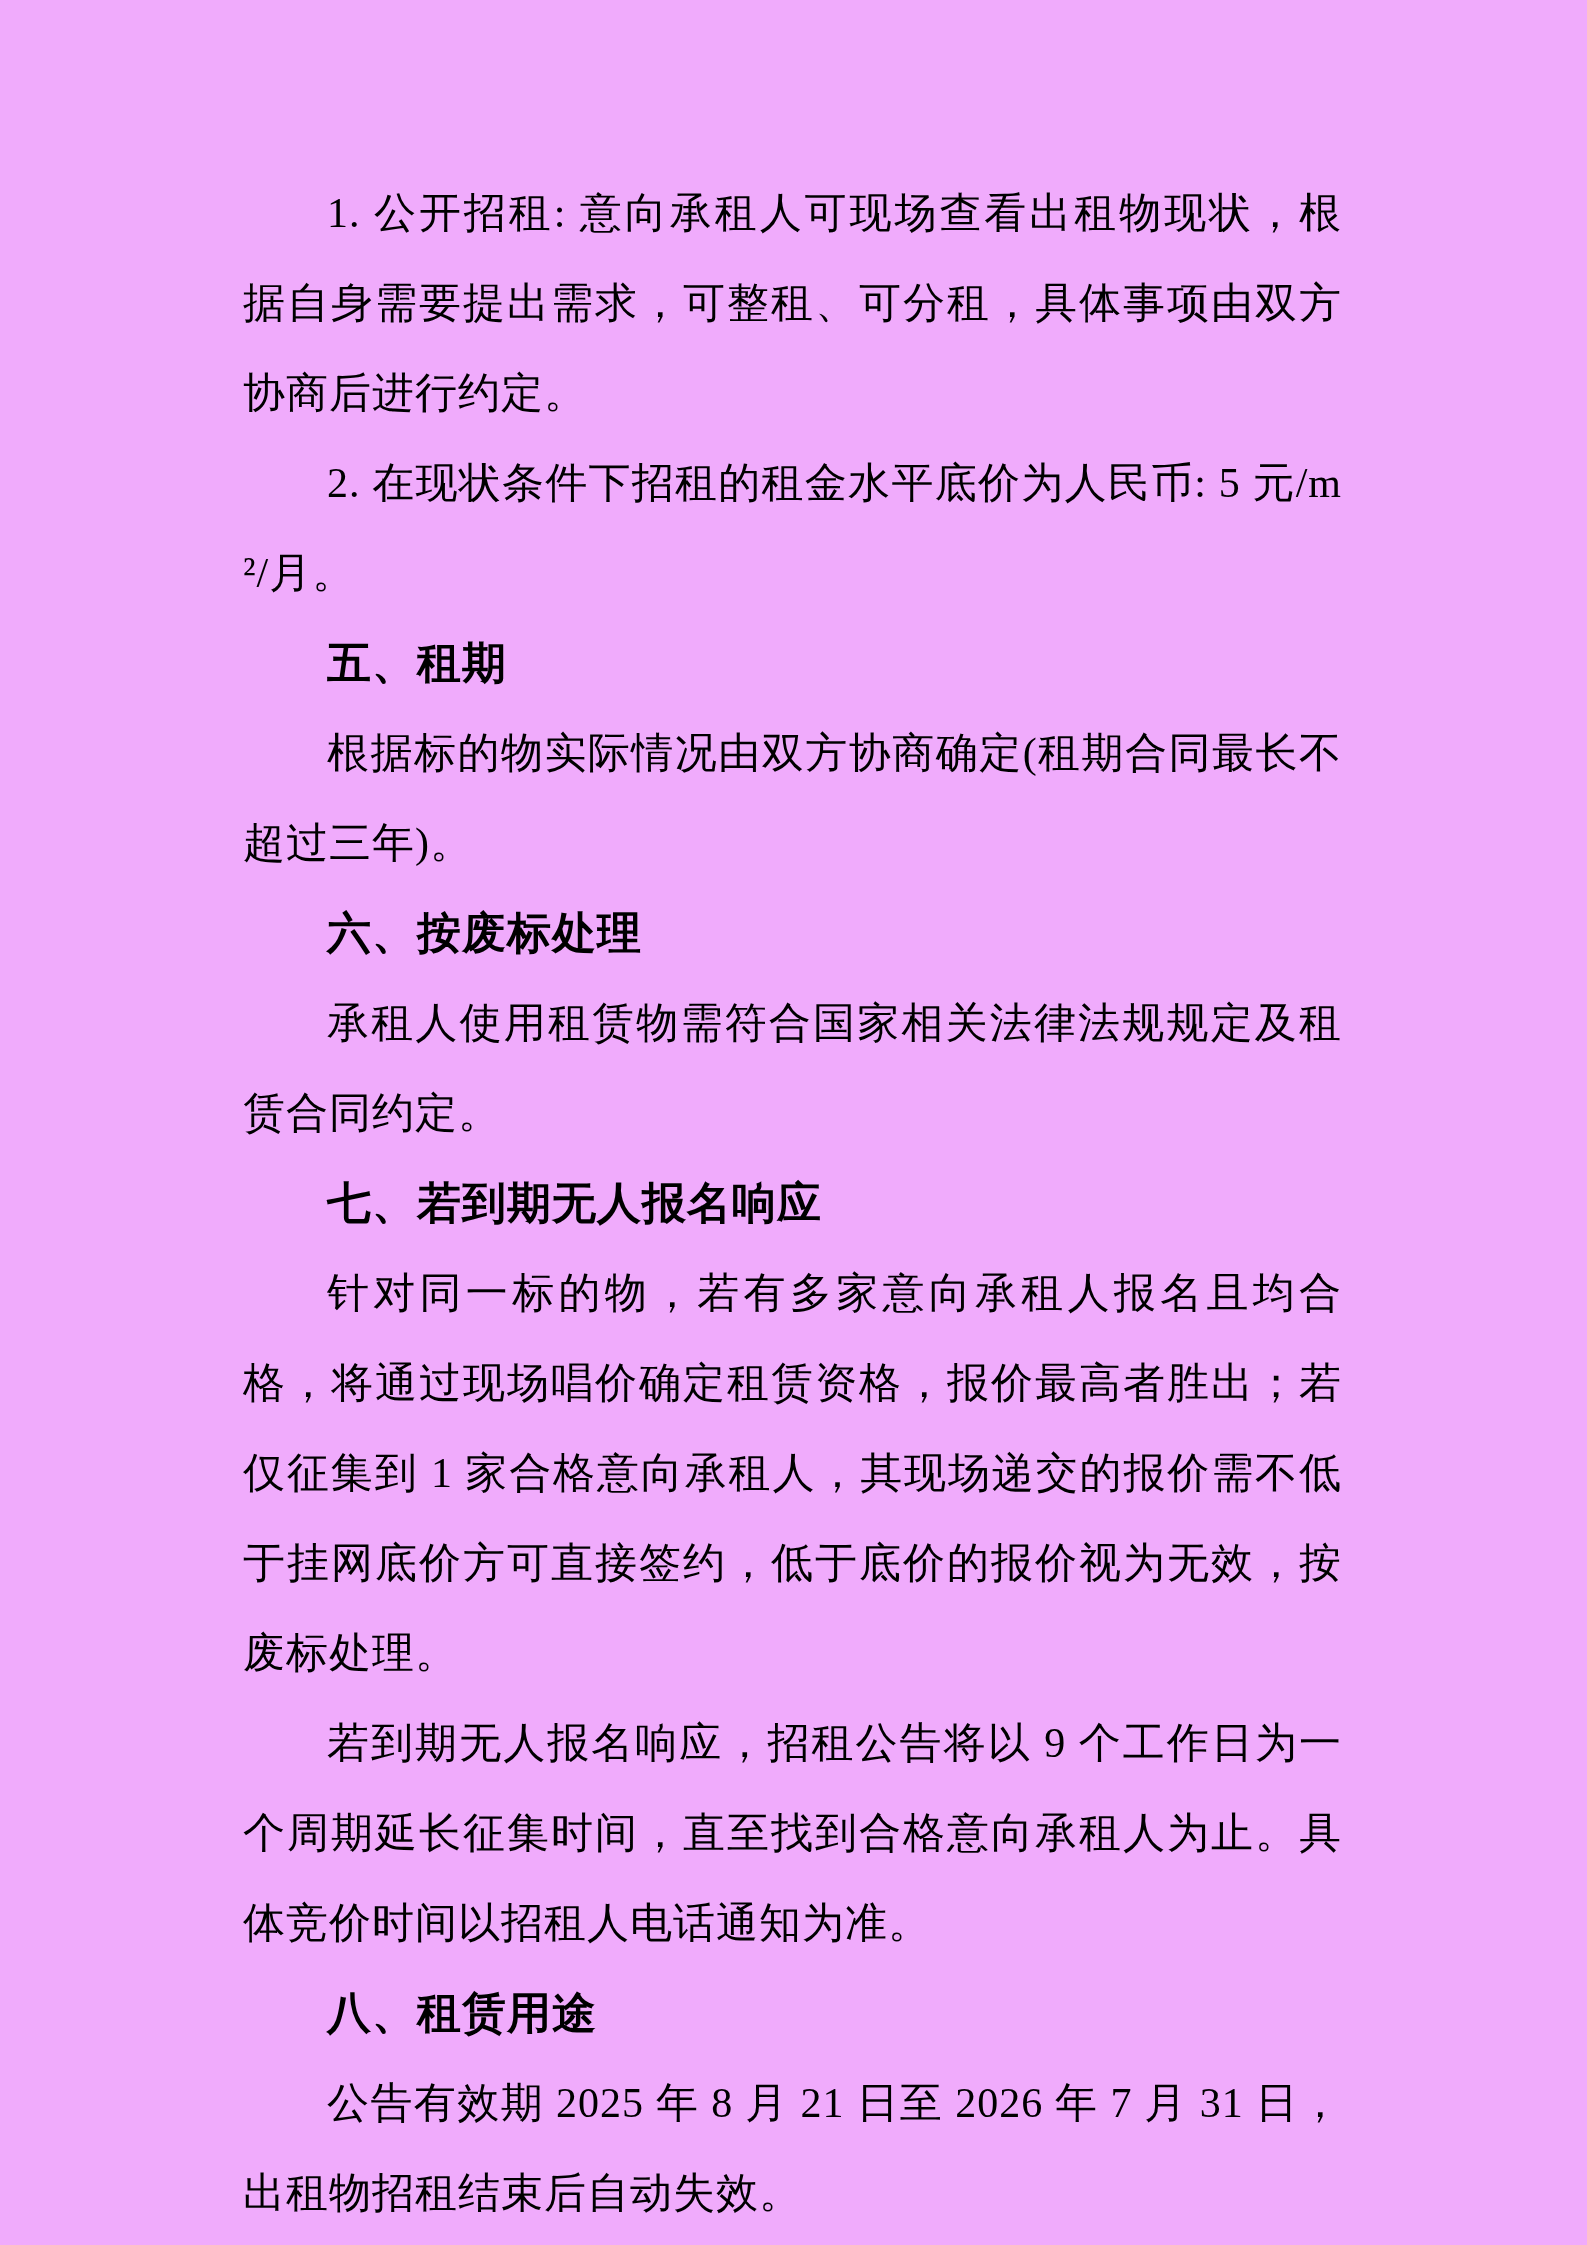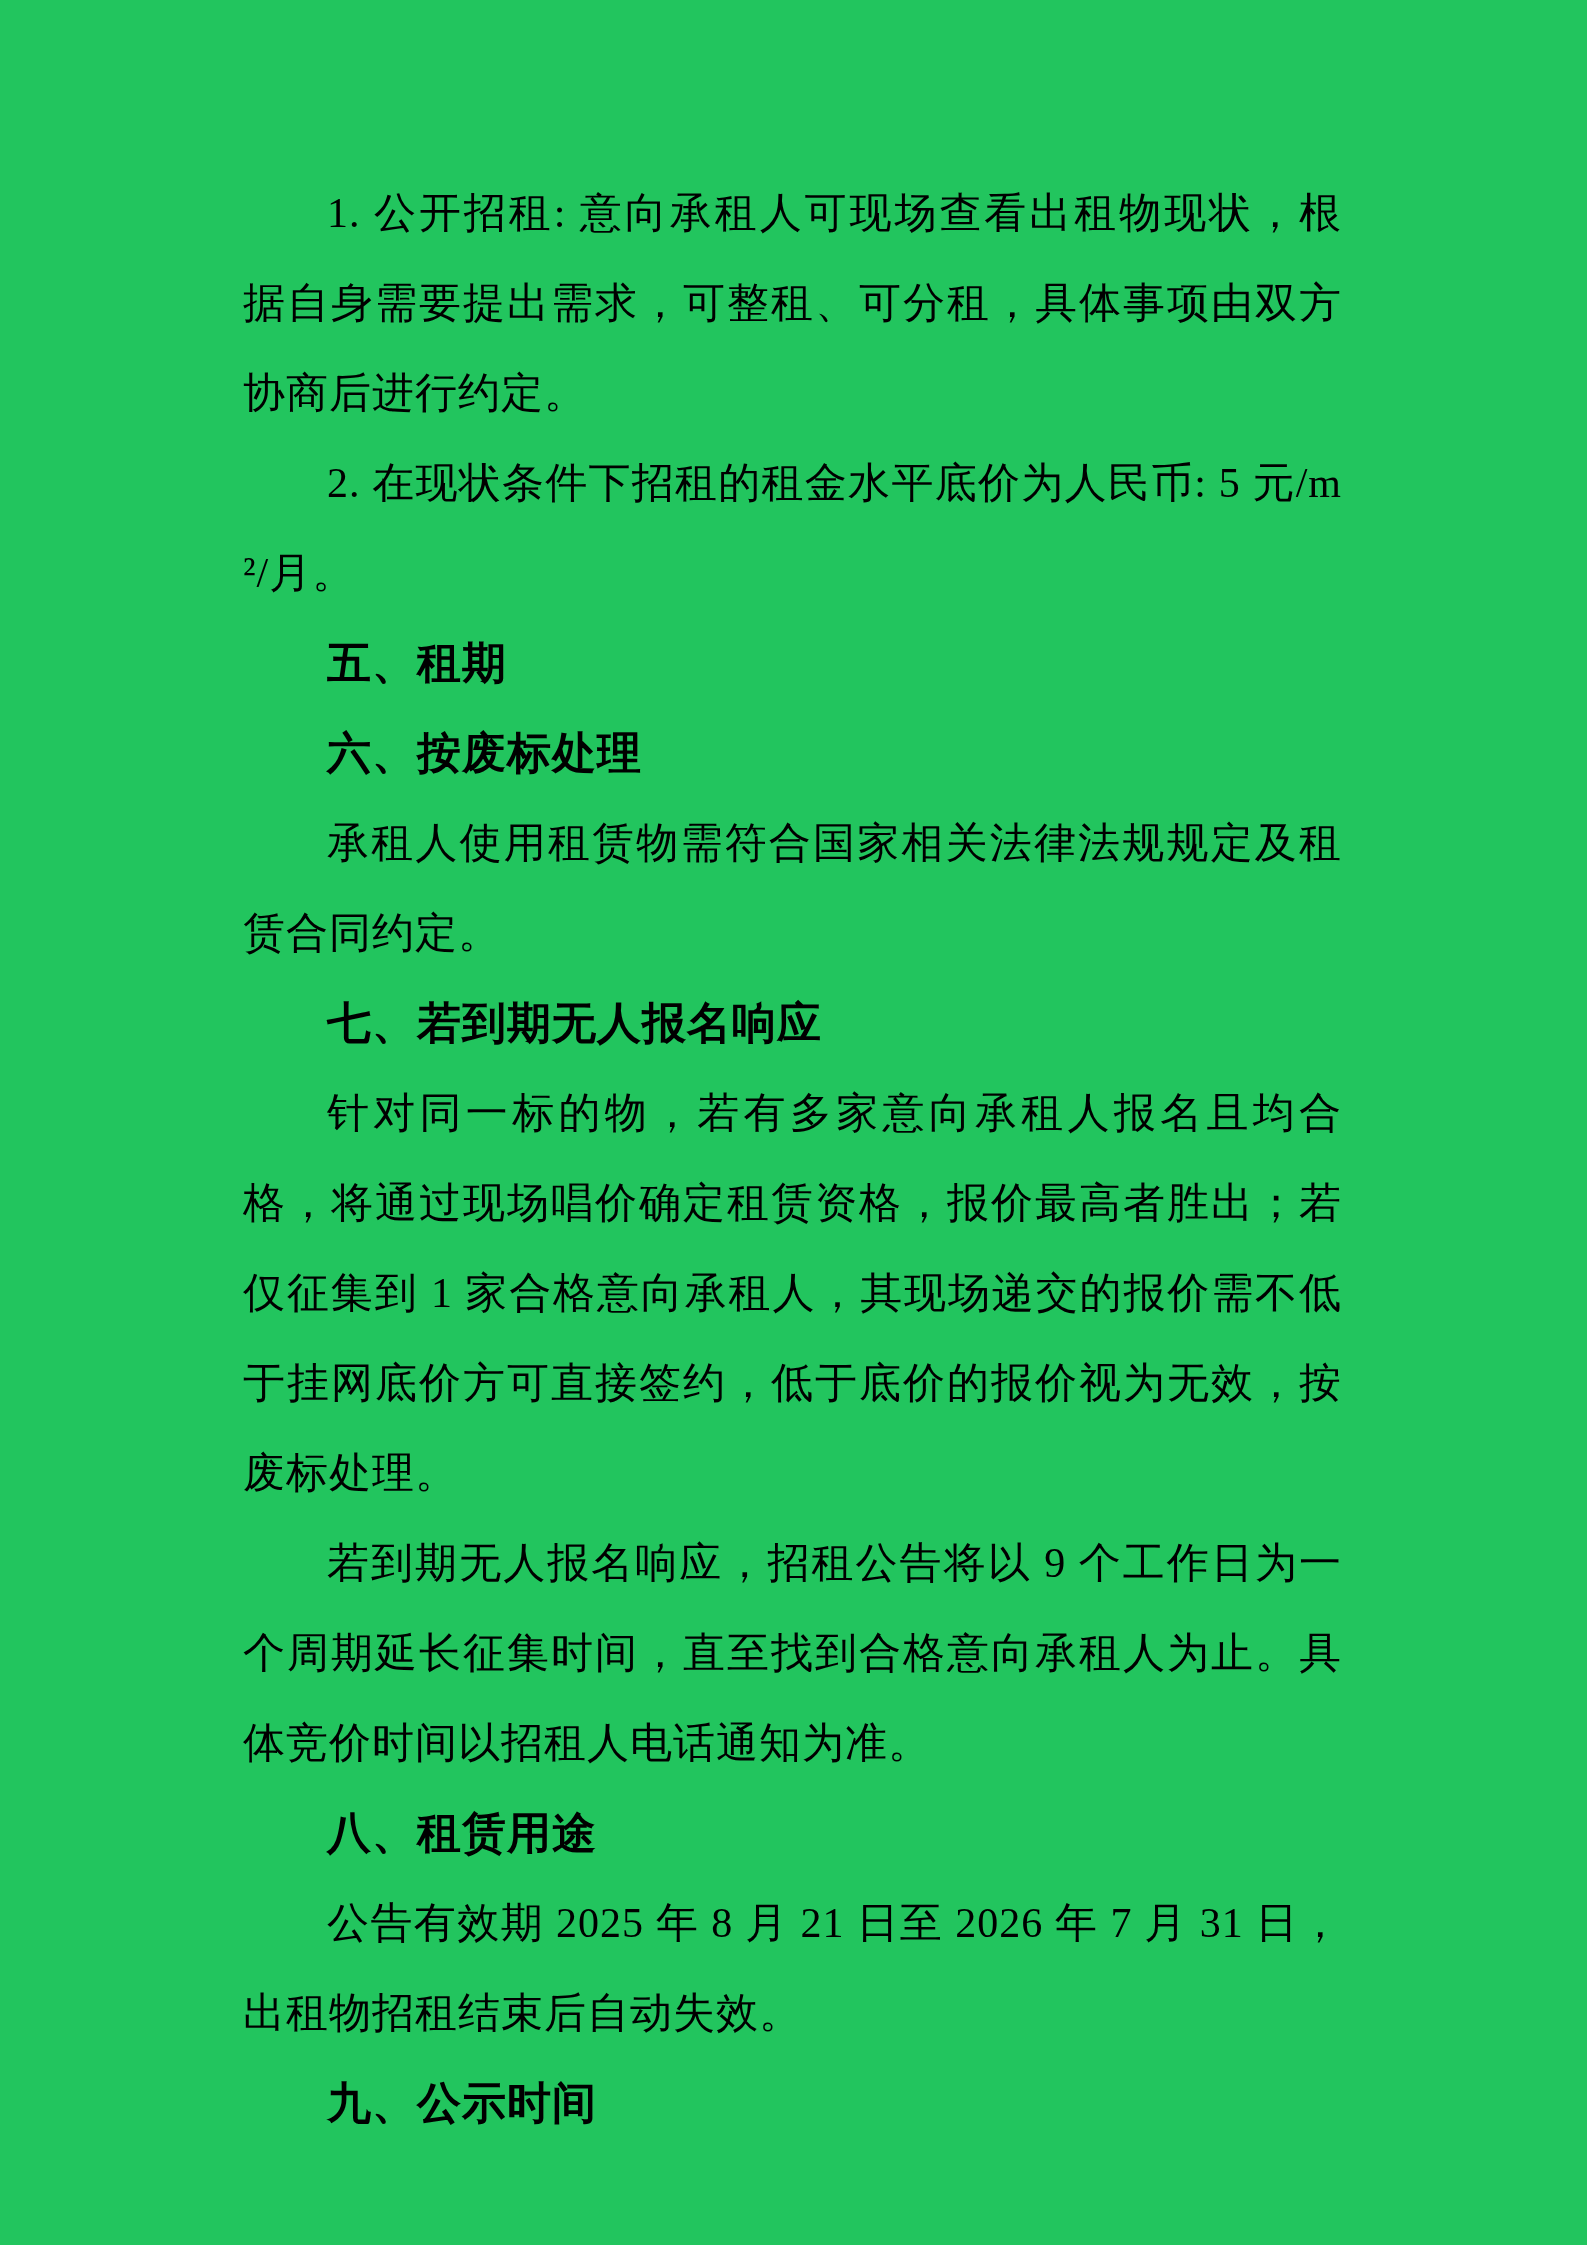--- a/index.html
+++ b/index.html
@@ -11,7 +11,7 @@
     position: relative;
     width: 1587px;
     height: 2245px;
-    background: #22c55e;
+    background: #f0abfc;
     box-sizing: border-box;
     padding: 168px 245px 0 243px;
     overflow: hidden;

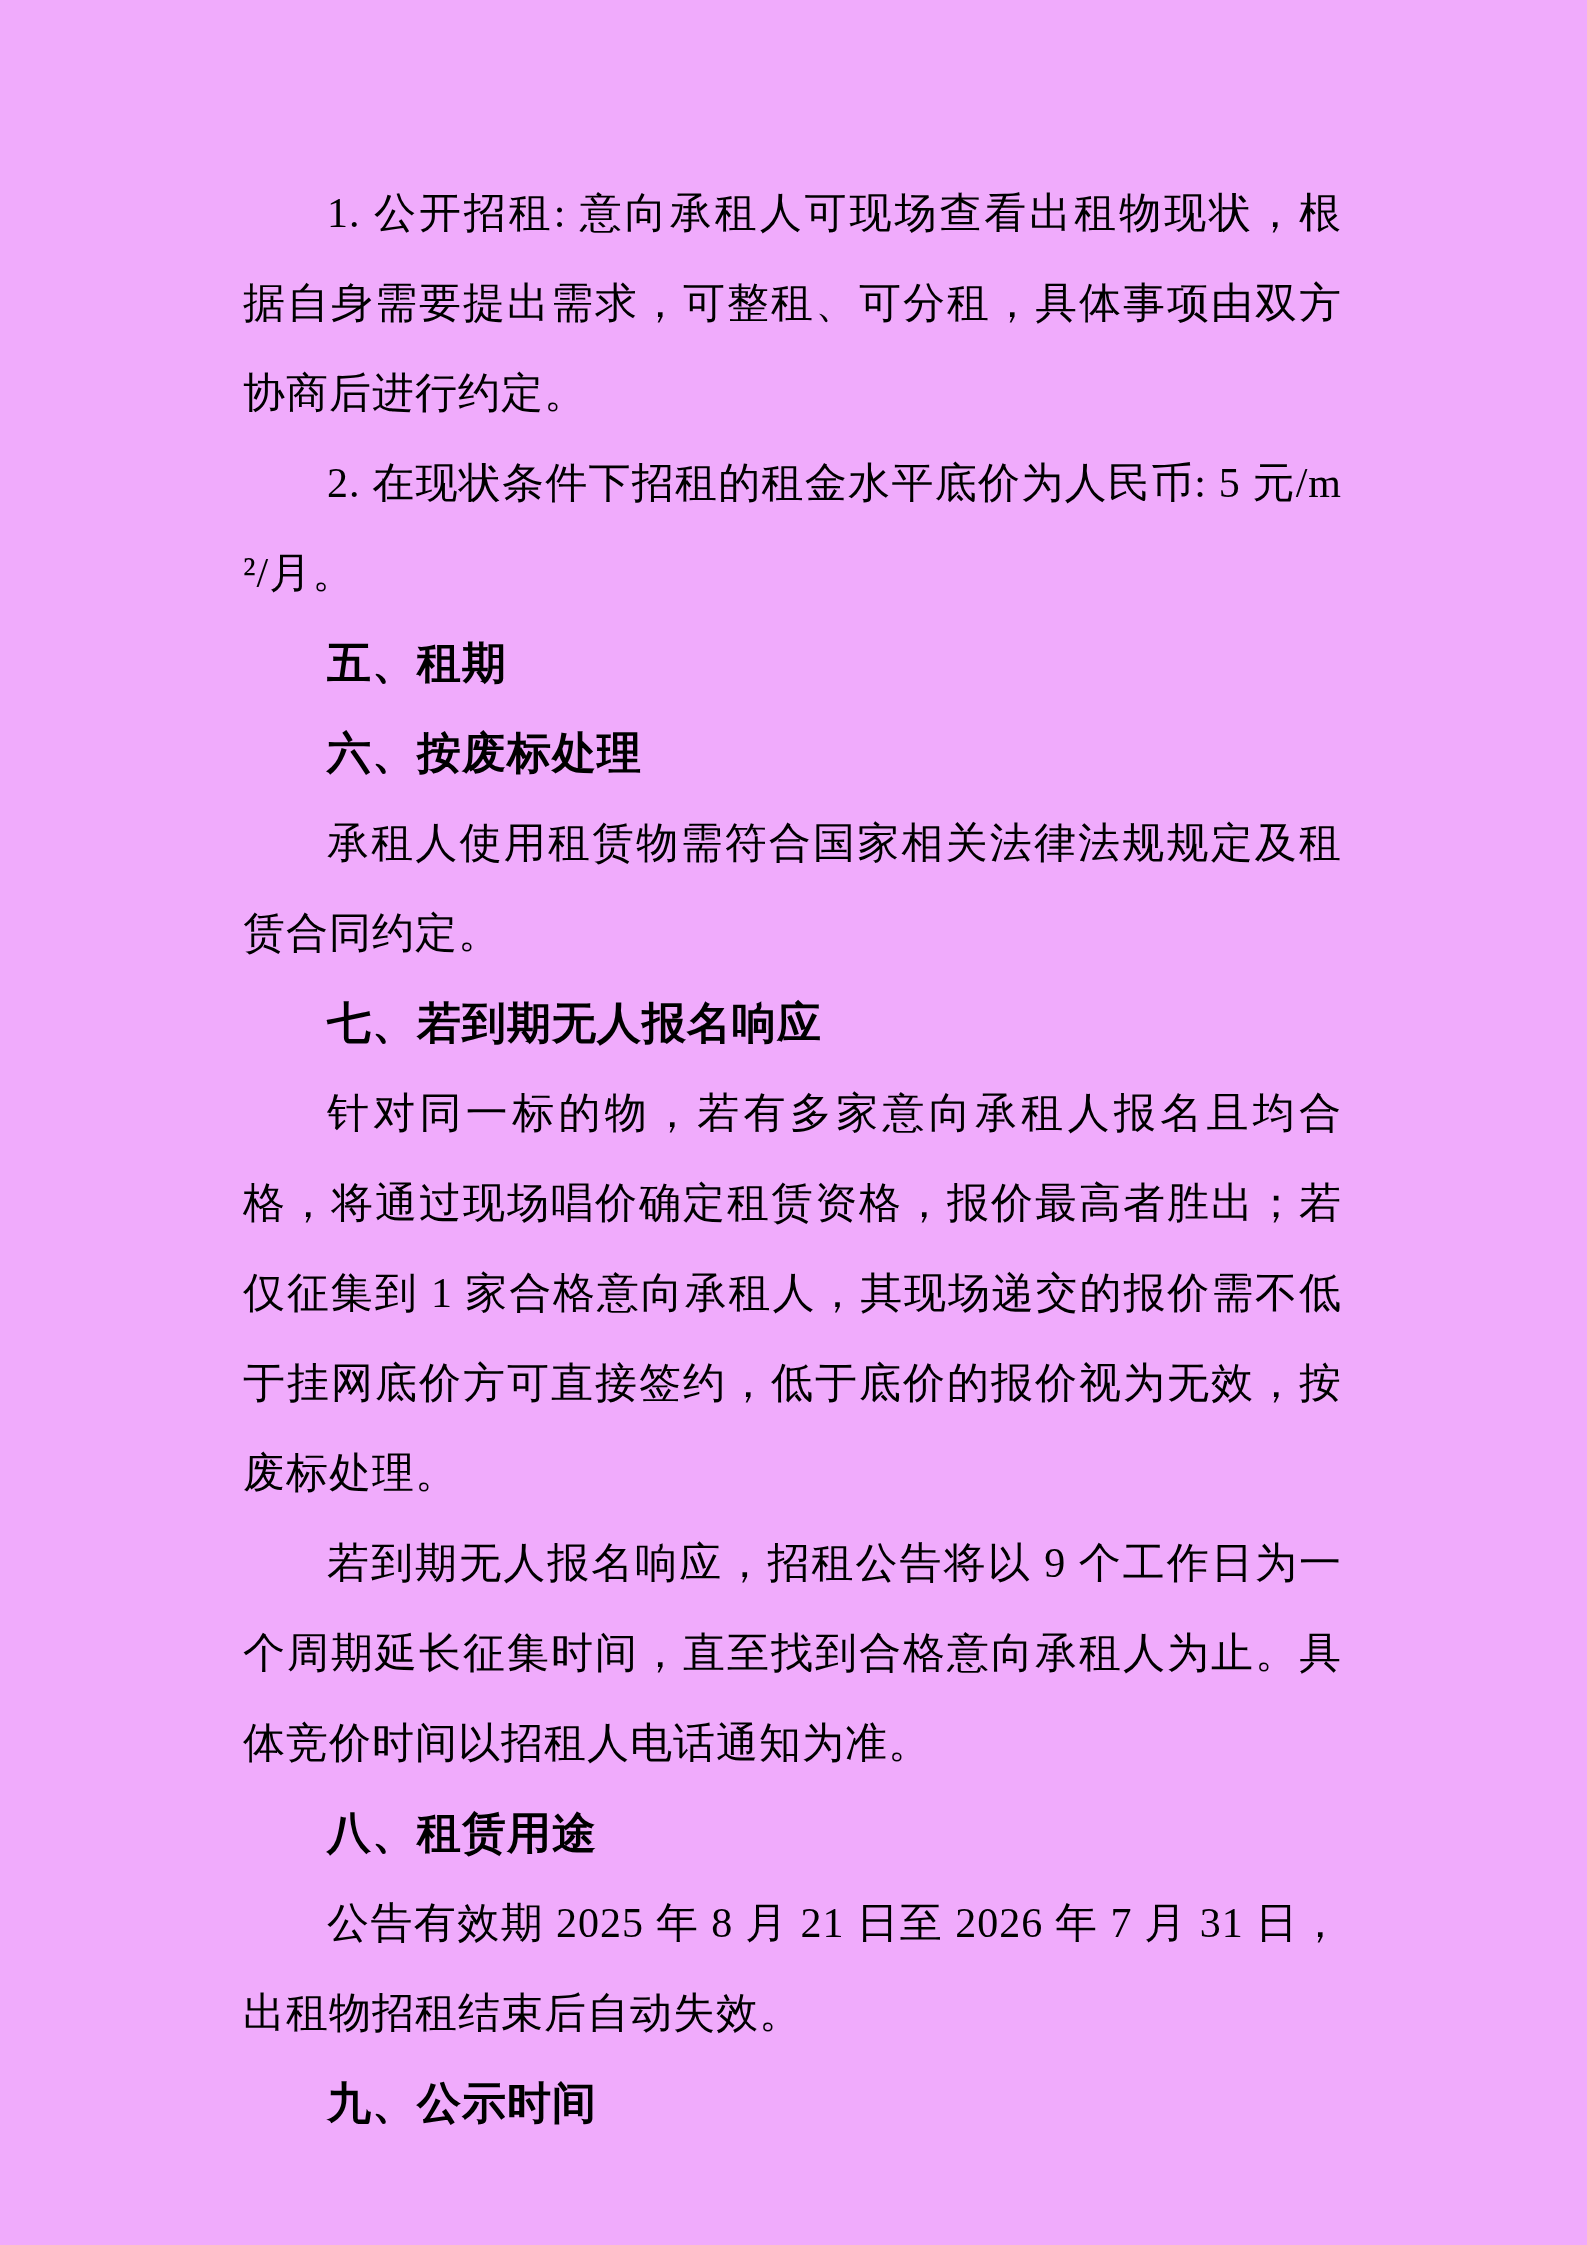--- a/index.html
+++ b/index.html
@@ -50,6 +50,7 @@
       <p class="para">1. 公开招租: 意向承租人可现场查看出租物现状，根据自身需要提出需求，可整租、可分租，具体事项由双方协商后进行约定。</p>
       <p class="para">2. 在现状条件下招租的租金水平底价为人民币: 5 元/m²/月。</p>
       <p class="heading">五、租期</p>
+      <p class="para">根据标的物实际情况由双方协商确定(租期合同最长不超过三年)。</p>
       <p class="heading">六、按废标处理</p>
       <p class="para">承租人使用租赁物需符合国家相关法律法规规定及租赁合同约定。</p>
       <p class="heading">七、若到期无人报名响应</p>

